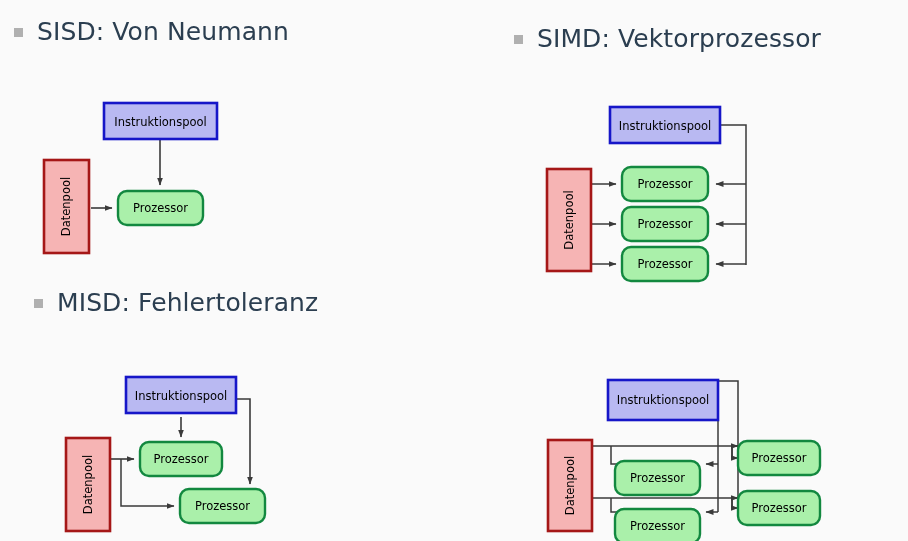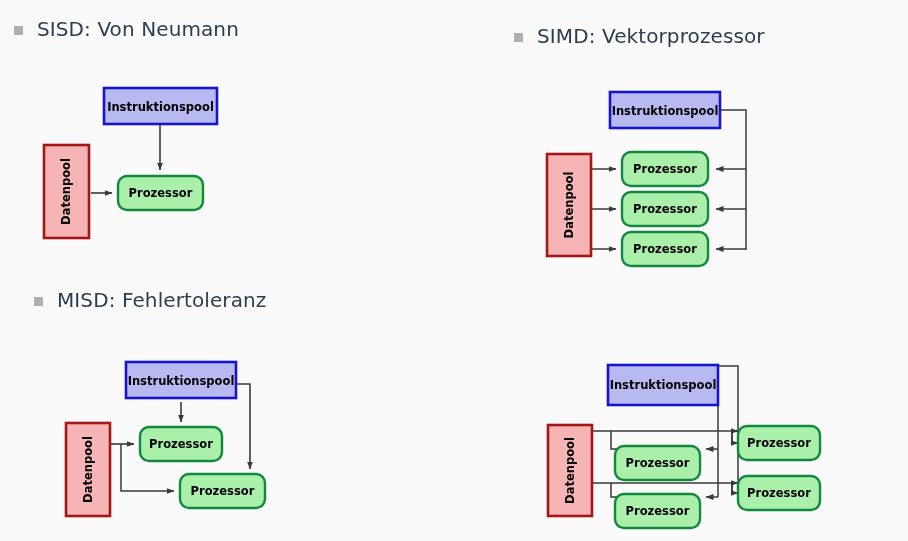--- a/index.html
+++ b/index.html
@@ -48,7 +48,7 @@
     top: 1px;
   }
   .heading-text {
-    font-size: 20px;
+    font-size: 25px;
     color: #2b3e50;
     font-weight: 400;
     letter-spacing: 0.1px;

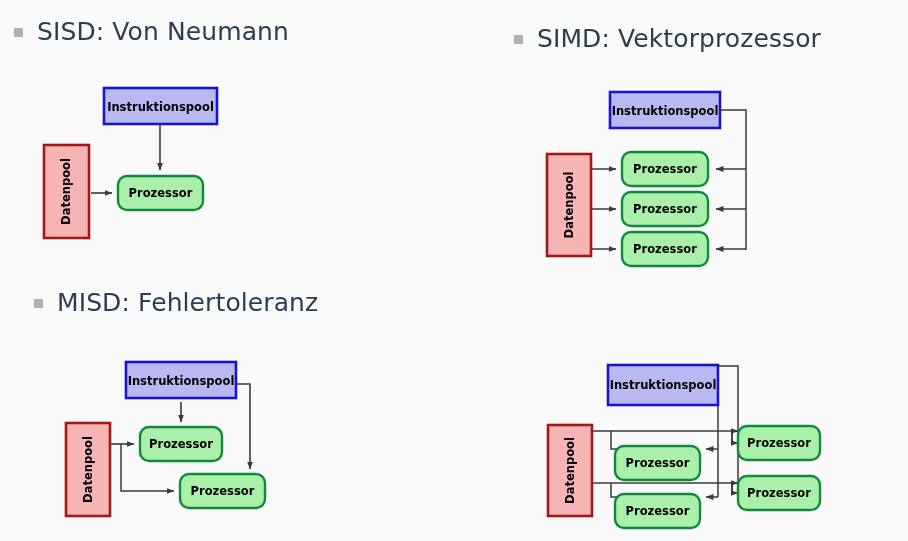--- a/index.html
+++ b/index.html
@@ -57,10 +57,9 @@
   .figure {
     position: absolute;
     left: 0;
-    top: 0;
+    top: 15px;
     width: 454px;
     height: 270px;
-    font-weight: bold;
   }
   svg { display: block; }
   .nodelabel {

